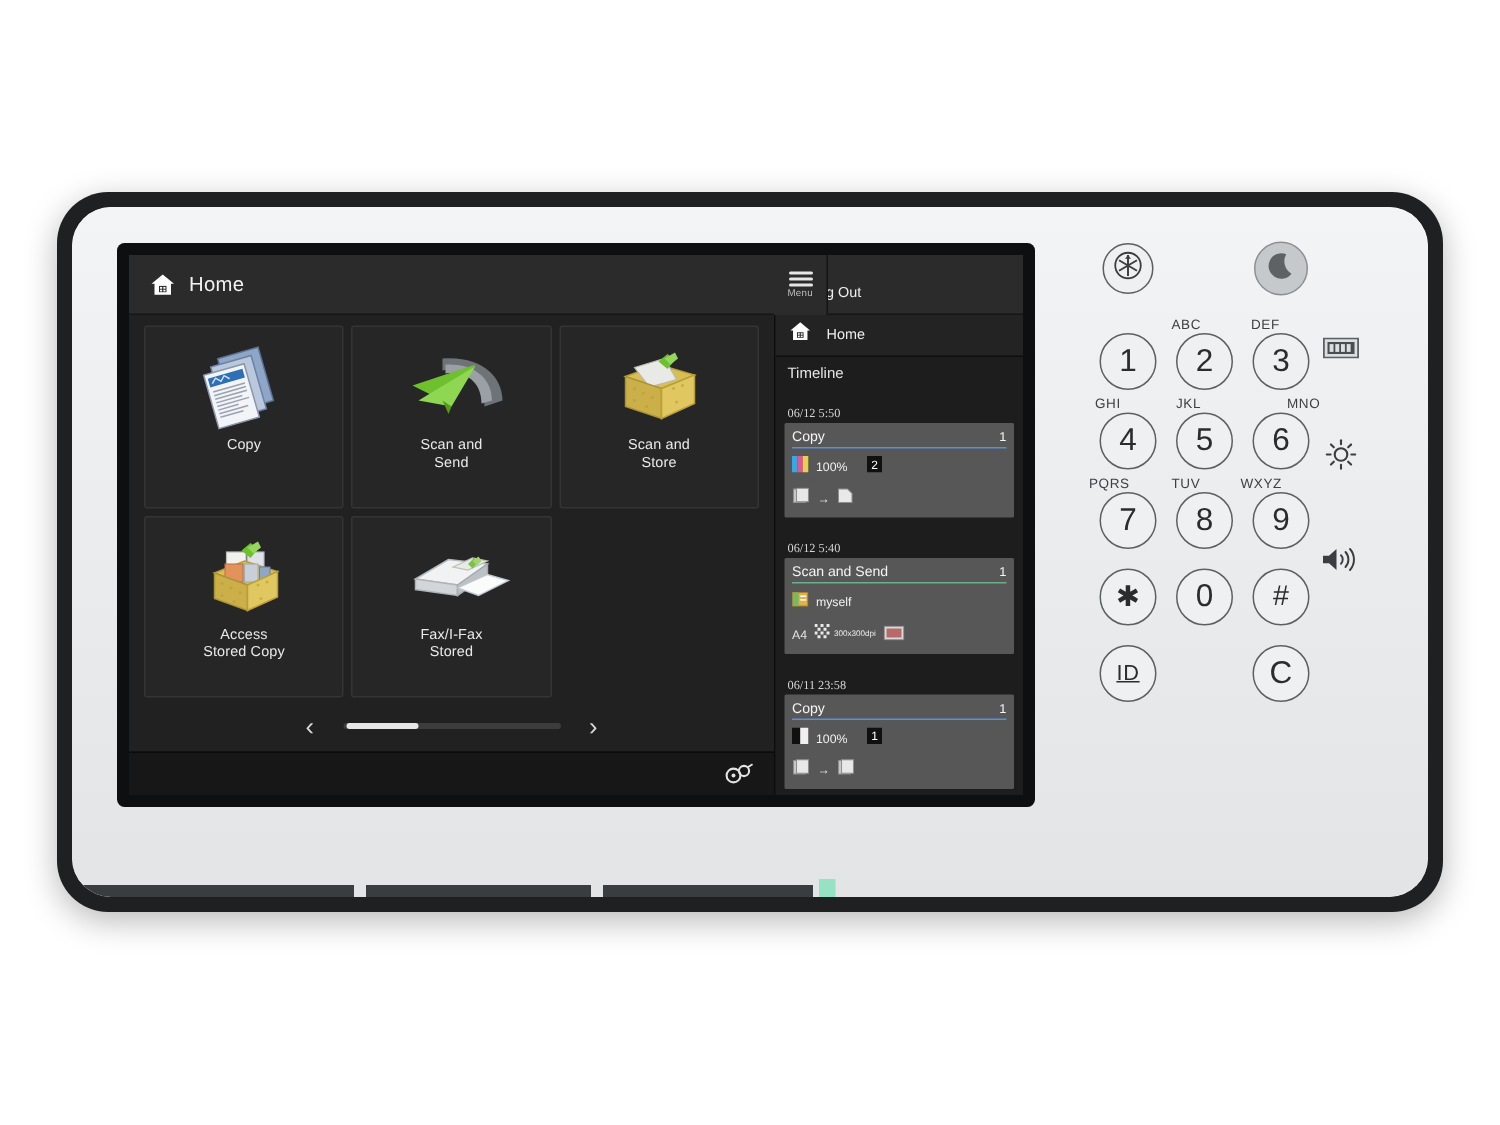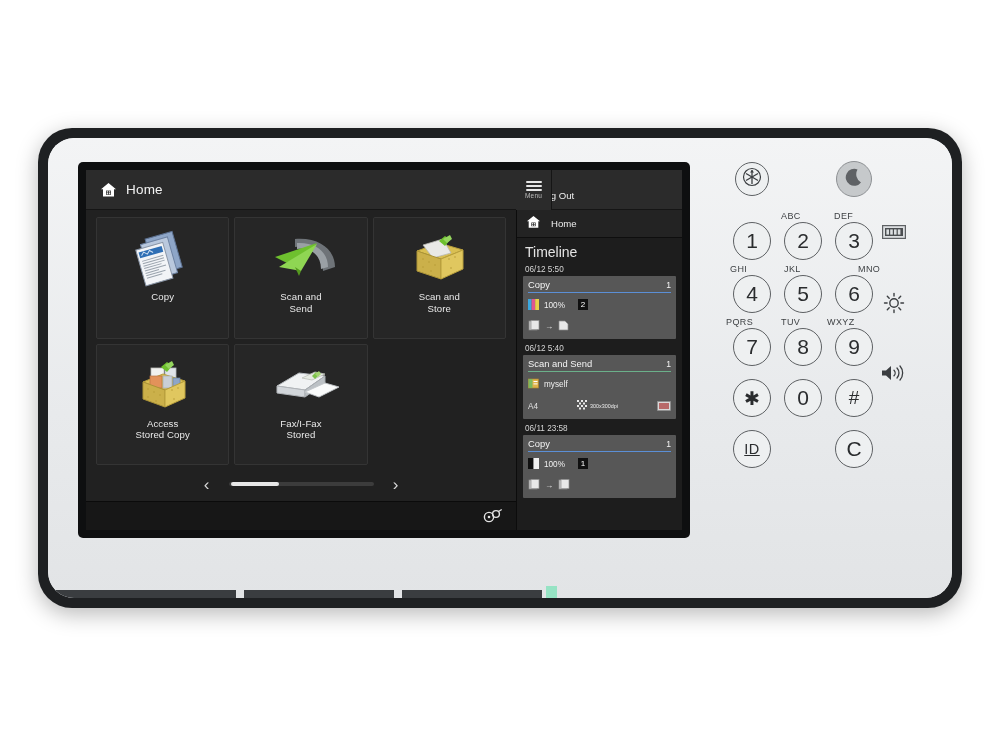--- a/index.html
+++ b/index.html
@@ -138,7 +138,7 @@
   #home-nav-label { color:#ededed; font-size:9.6px; }
 
   #timeline-wrap { flex:1; background:#1d1d1d; padding:4px 6px 0 6px; overflow:hidden; }
-  #timeline-title { color:#e4e4e4; font-size:14px; margin:2px 0 4px 2px; }
+  #timeline-title { color:#e4e4e4; font-size:10px; margin:2px 0 4px 2px; }
 
   .tl-date { color:#d6d6d6; font-size:8.2px; margin:5px 0 2px 2px; }
   .tl-card {

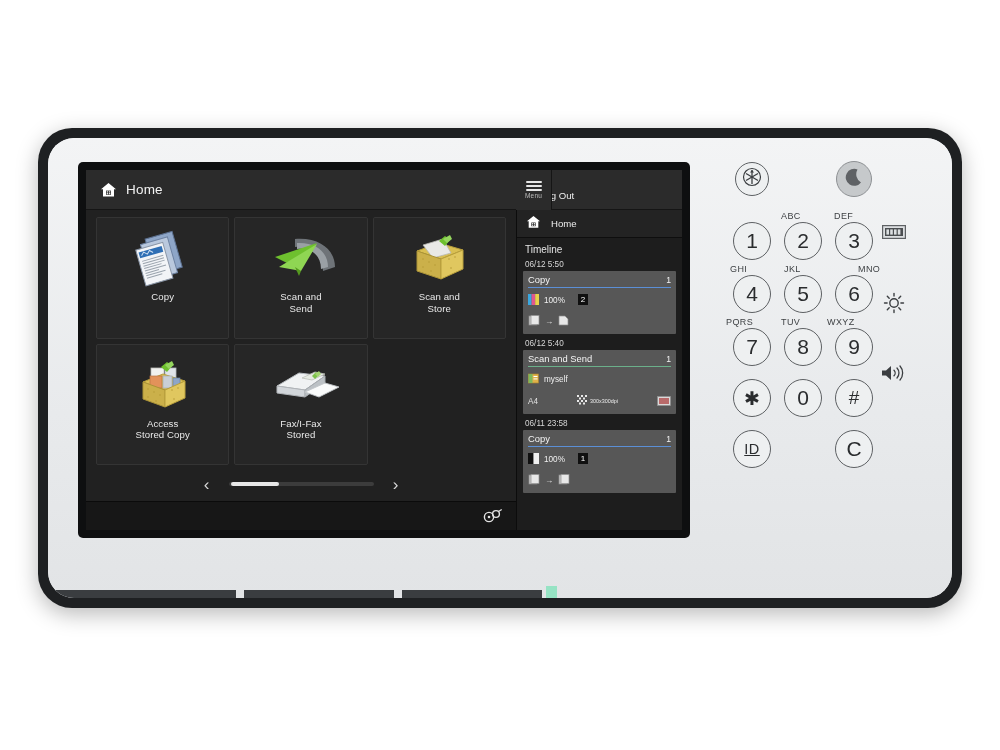--- a/index.html
+++ b/index.html
@@ -140,7 +140,7 @@
   #timeline-wrap { flex:1; background:#1d1d1d; padding:4px 6px 0 6px; overflow:hidden; }
   #timeline-title { color:#e4e4e4; font-size:10px; margin:2px 0 4px 2px; }
 
-  .tl-date { color:#d6d6d6; font-size:8.2px; margin:5px 0 2px 2px; }
+  .tl-date { color:#d6d6d6; font-size:8.2px; margin:16px 0 2px 2px;font-family:Liberation Serif, serif; }
   .tl-card {
     background:#575757; border-radius:1px; padding:3px 5px 4px 5px; margin-bottom:5px;
   }

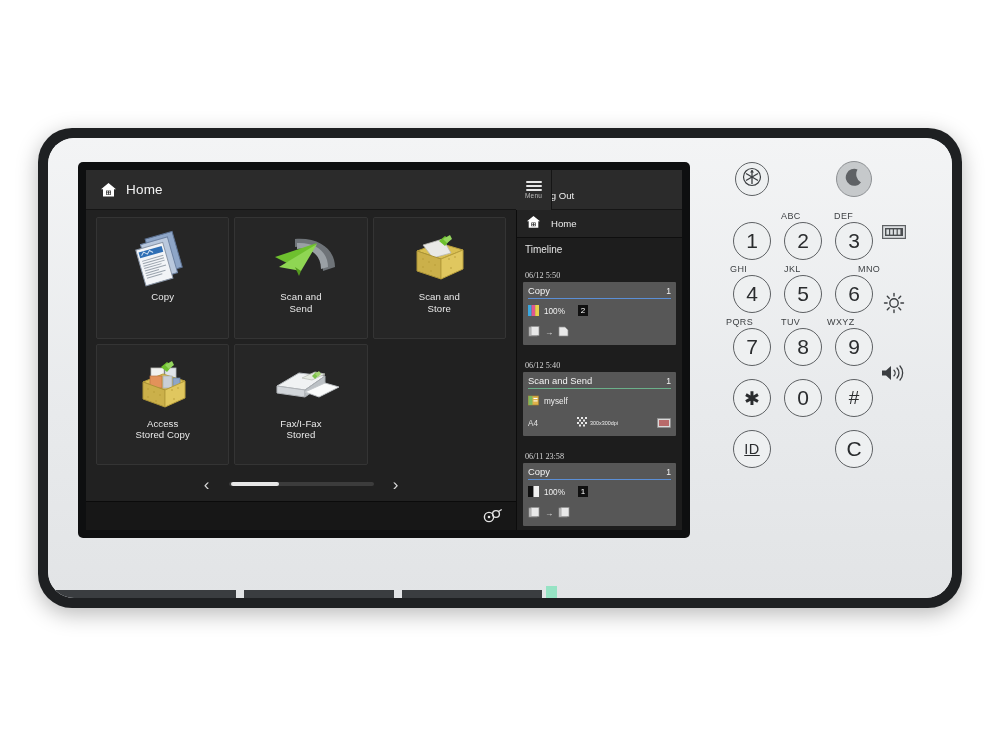--- a/index.html
+++ b/index.html
@@ -151,7 +151,7 @@
   .tl-rule.blue { background:#5b8fd6; }
   .tl-rule.green { background:#6bb08a; }
   .tl-row { display:flex; align-items:center; gap:5px; min-height:12px; }
-  .tl-row.sp { justify-content:space-between; }
+  .tl-row.sp { }
   .tl-txt { color:#f0f0f0; font-size:8.2px; }
   .tl-txt.dim { color:#e2e2e2; }
   .sw { display:block; }

